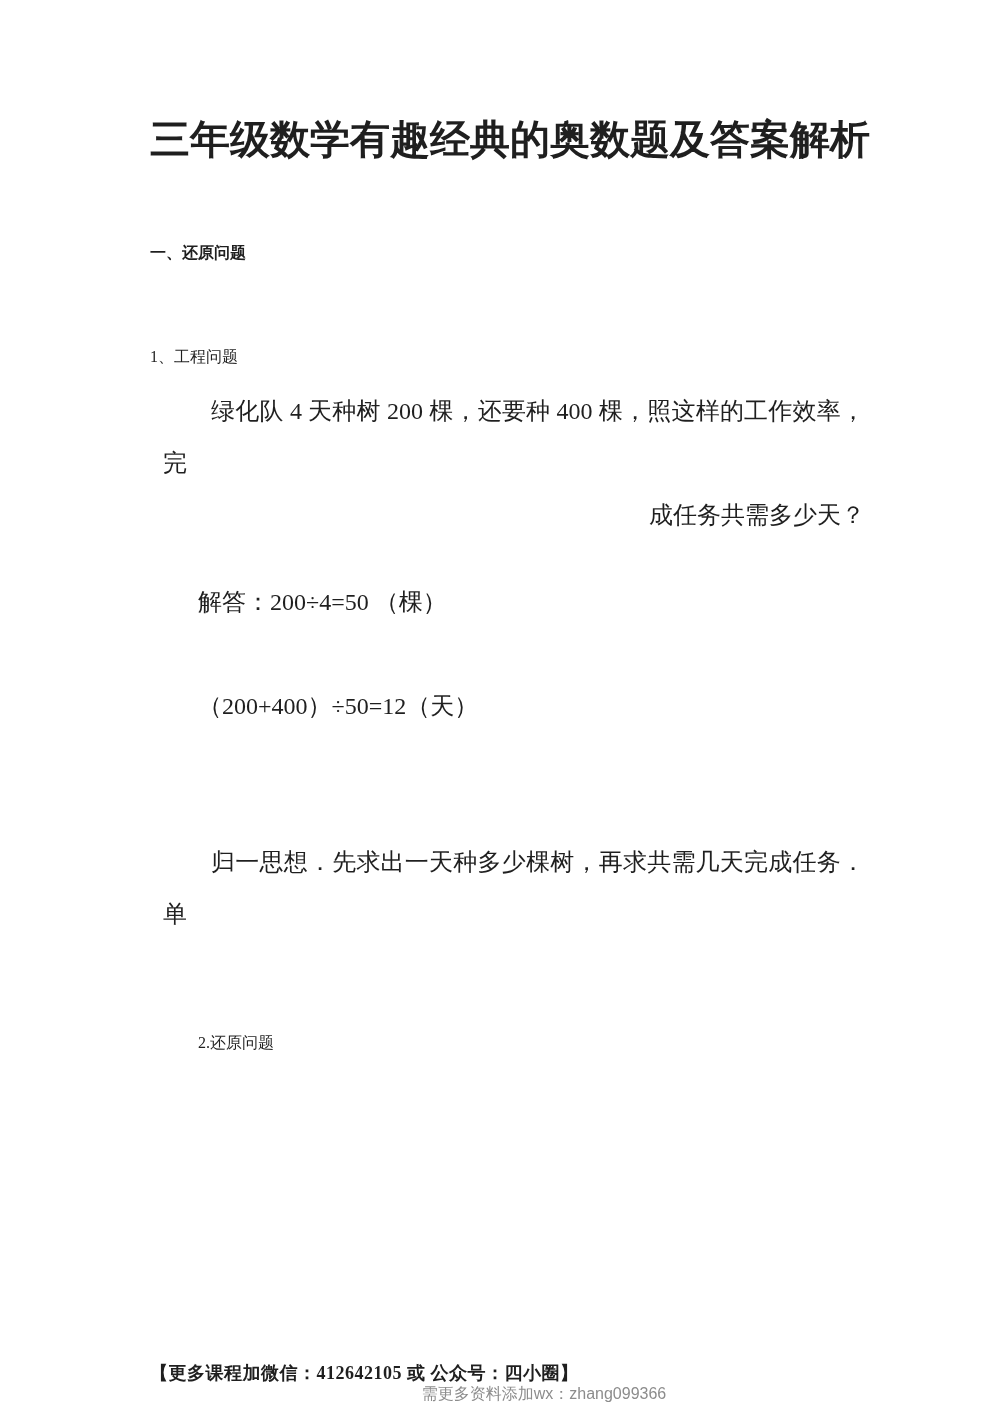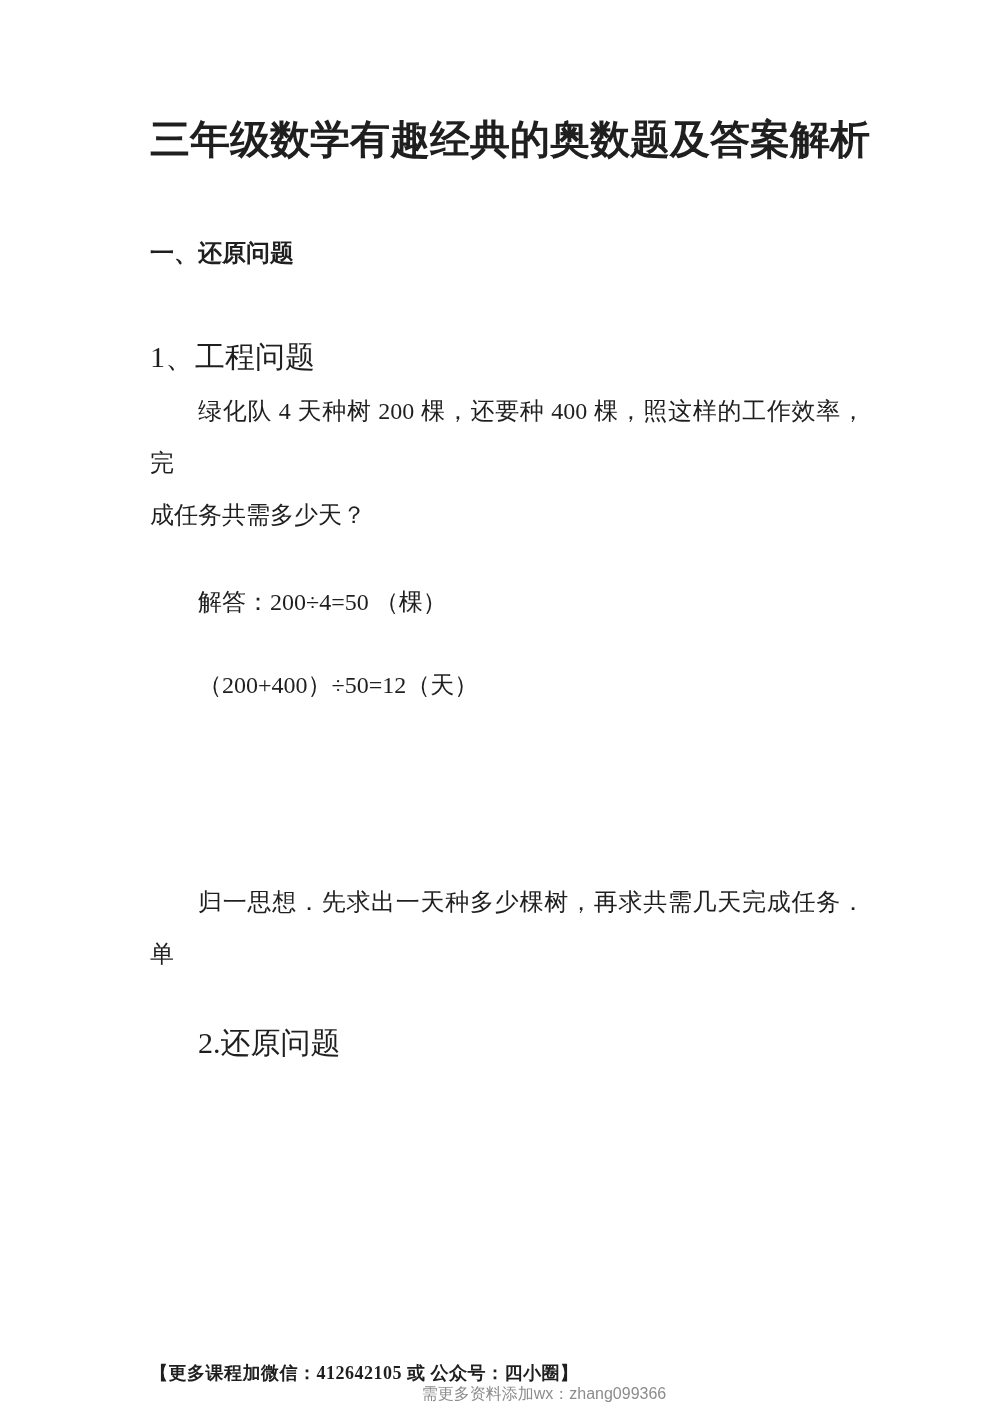--- a/index.html
+++ b/index.html
@@ -29,7 +29,7 @@
   .sec-heading {
     top: 238px;
     left: 150px;
-    font-size: 24px;
+    font-size: 16px;
     font-weight: 700;
     line-height: 30px;
   }

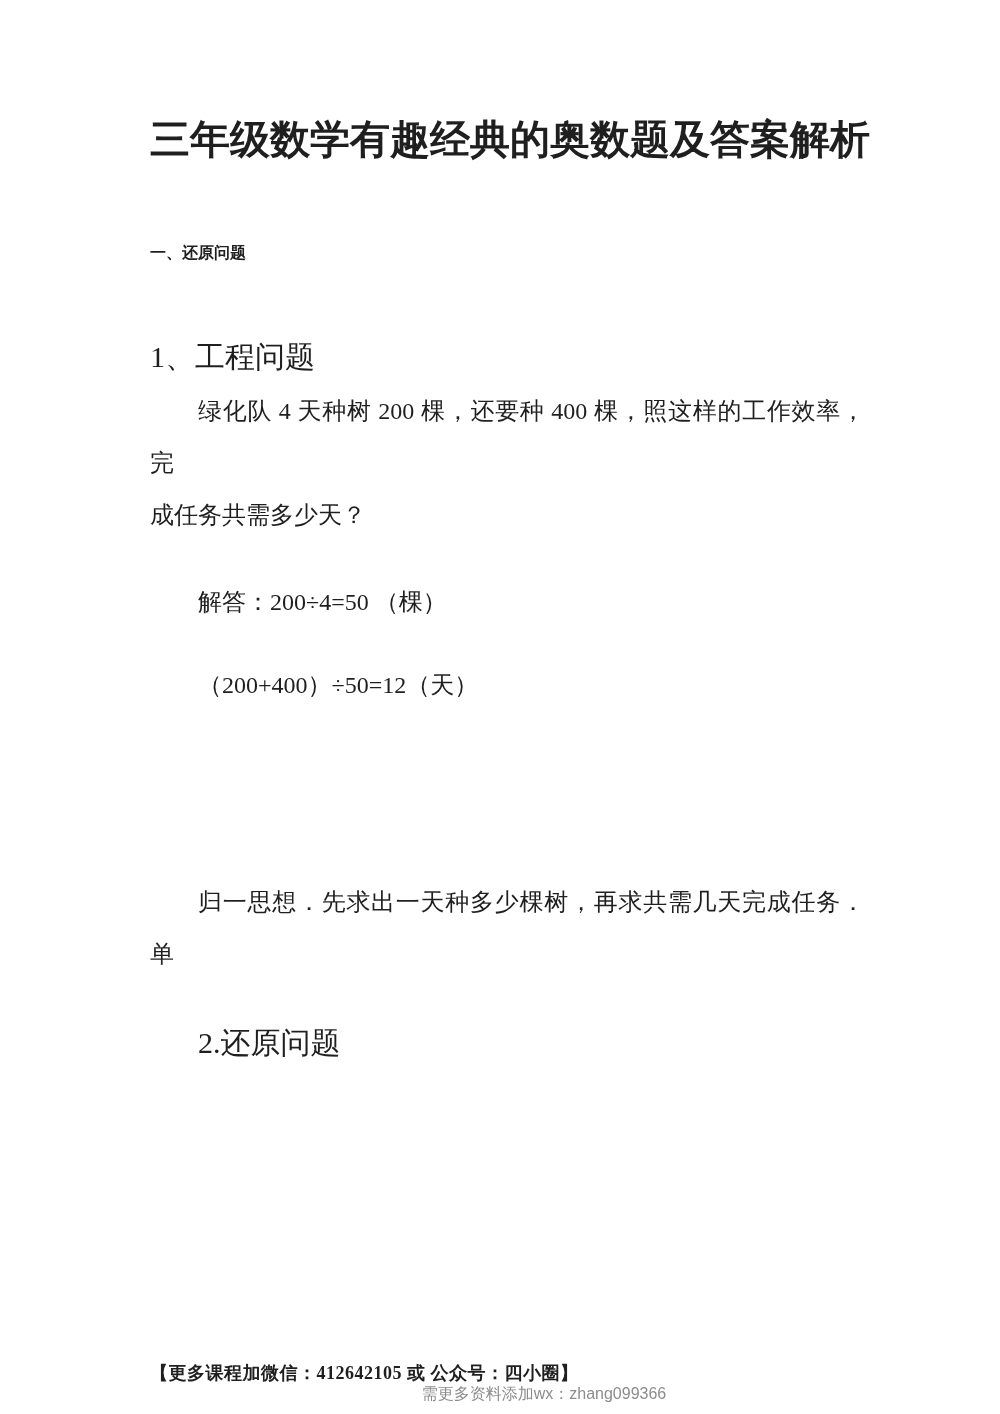--- a/index.html
+++ b/index.html
@@ -35,7 +35,7 @@
   }
   .sub-heading {
     left: 150px;
-    font-size: 30px;
+    font-size: 16px;
     font-weight: 400;
     line-height: 30px;
   }

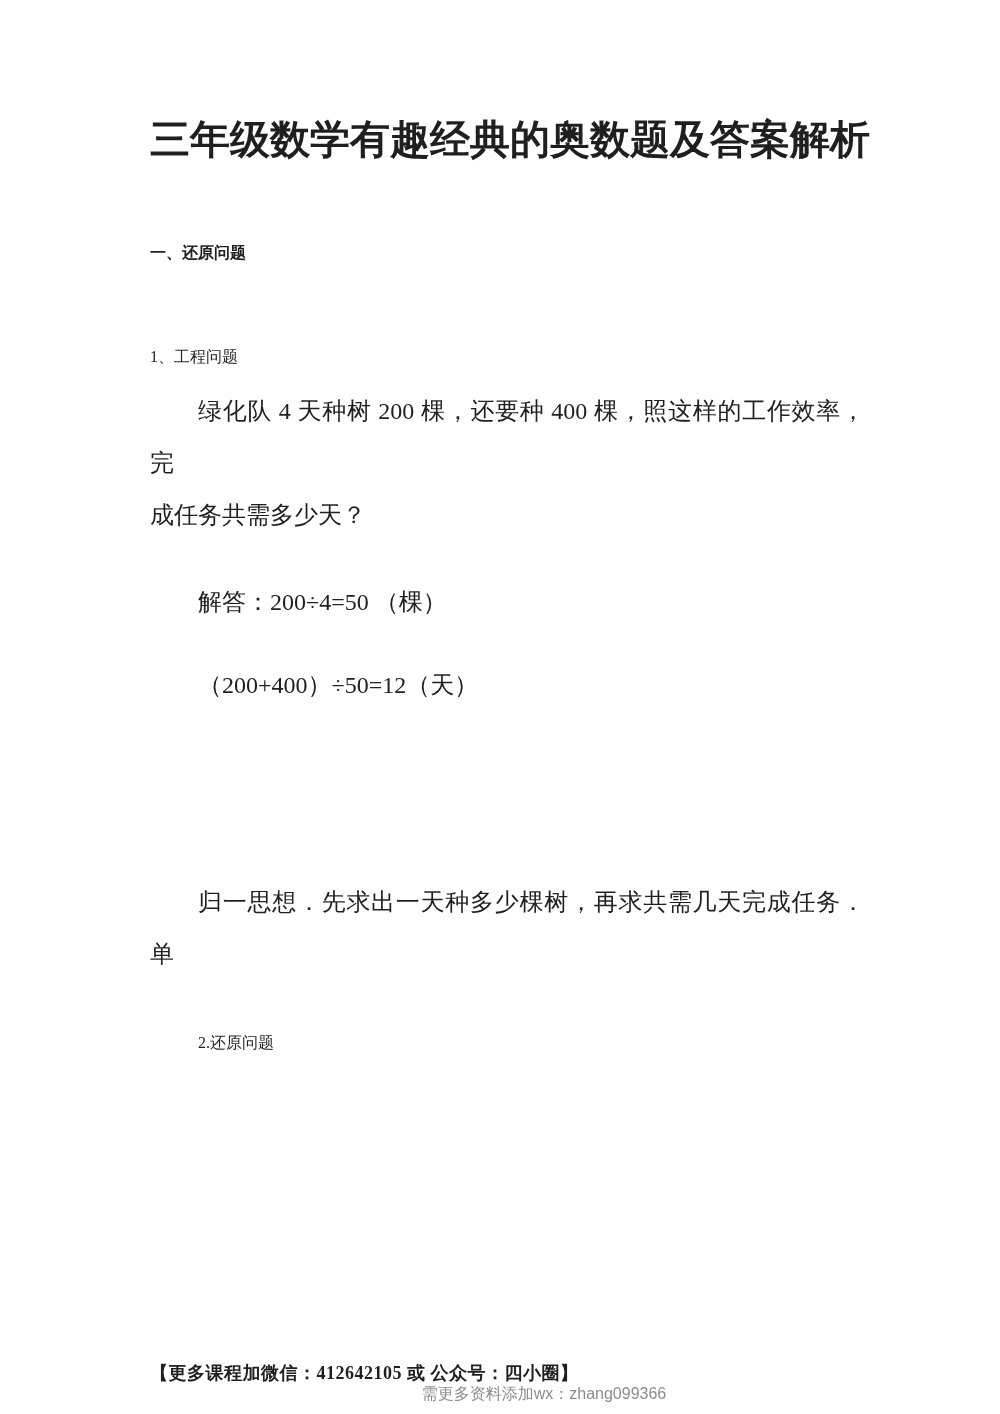--- a/index.html
+++ b/index.html
@@ -51,6 +51,7 @@
     display: block;
     text-align: justify;
     text-align-last: justify;
+    margin-left: 13px;
   }
   .indent { text-indent: 48px; }
   .sol-line {

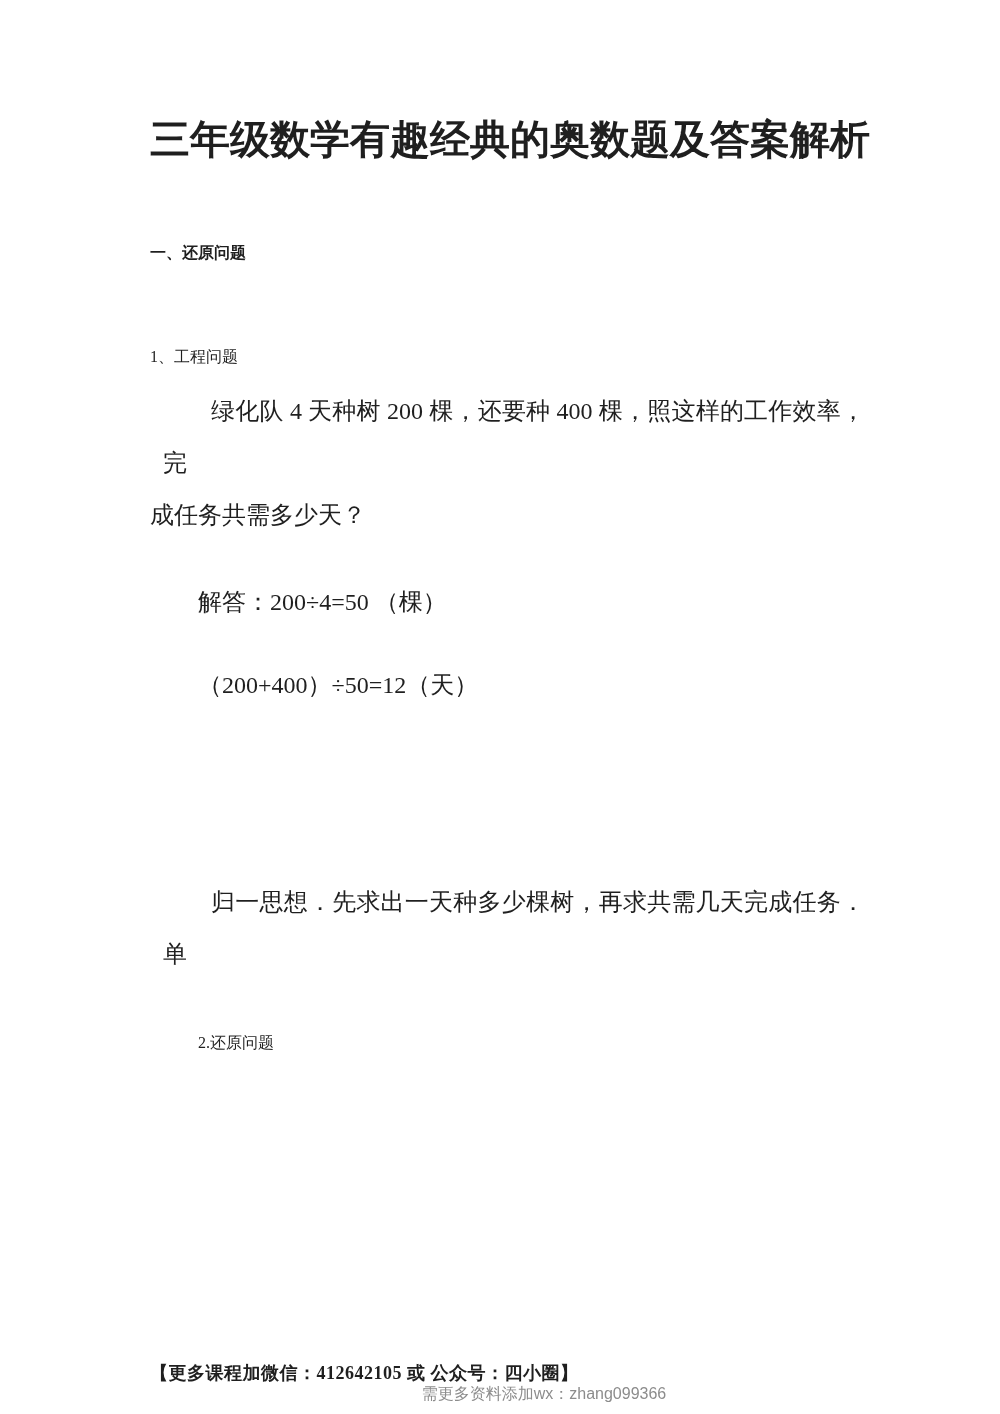--- a/index.html
+++ b/index.html
@@ -46,7 +46,7 @@
     line-height: 52px;
     font-weight: 400;
   }
-  .para .line { display: block; }
+  .para .line { display: block; text-align: right; }
   .para .jline {
     display: block;
     text-align: justify;

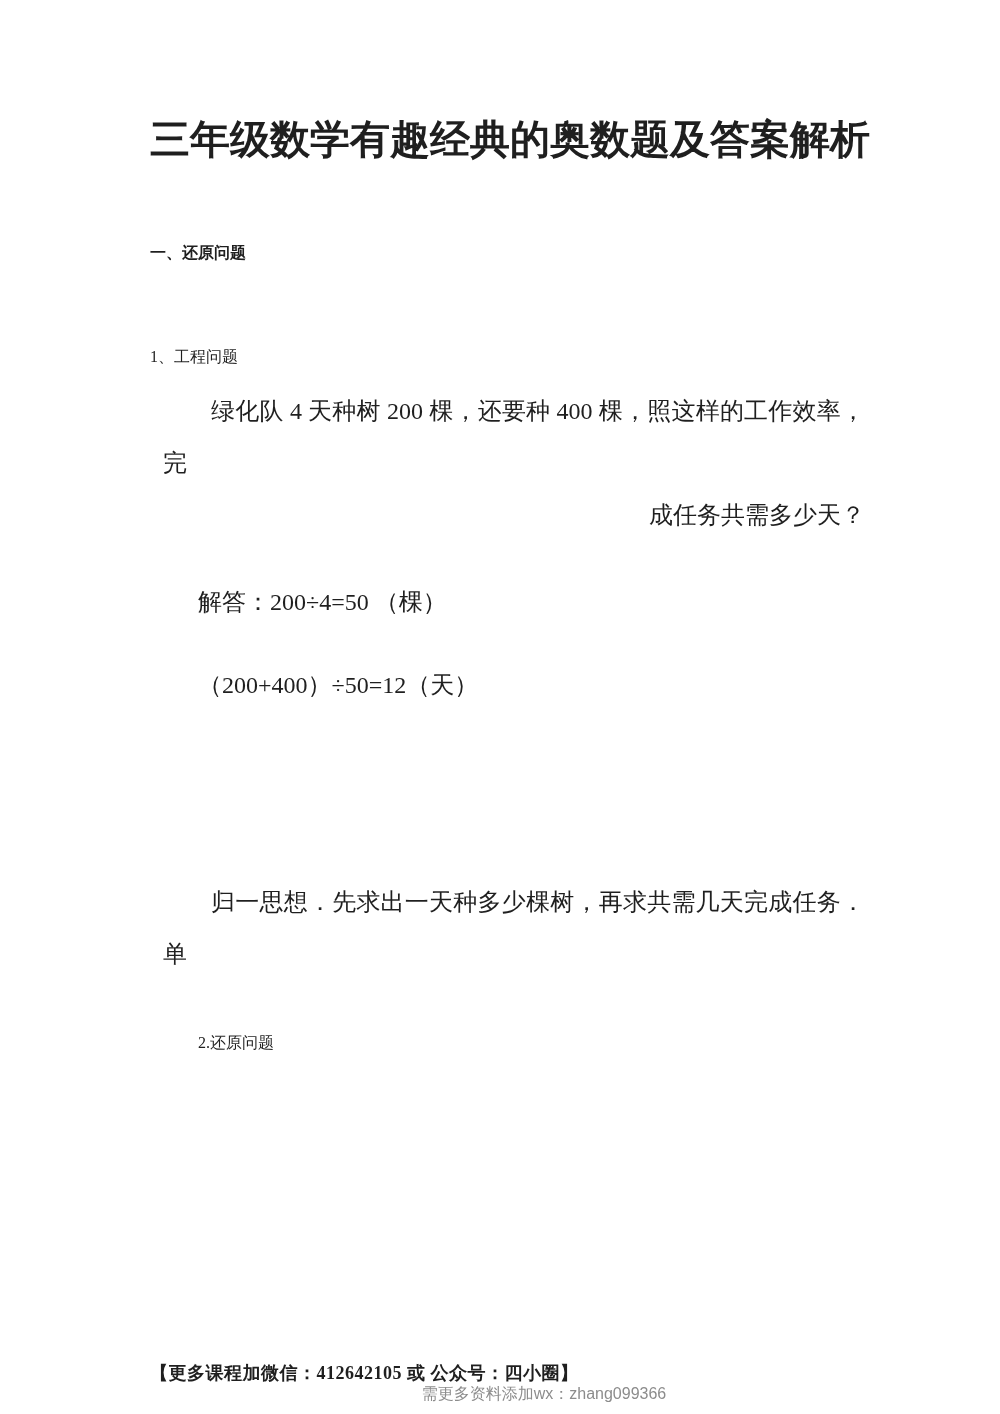--- a/index.html
+++ b/index.html
@@ -100,7 +100,7 @@
 
   <div class="abs sol-line" style="top:552px;">解答：200÷4=50 （棵）</div>
 
-  <div class="abs sol-line" style="top:635px;">（200+400）÷50=12（天）</div>
+  <div class="abs sol-line" style="top:656px;">（200+400）÷50=12（天）</div>
 
 
   <div class="abs para" style="top:876px;">

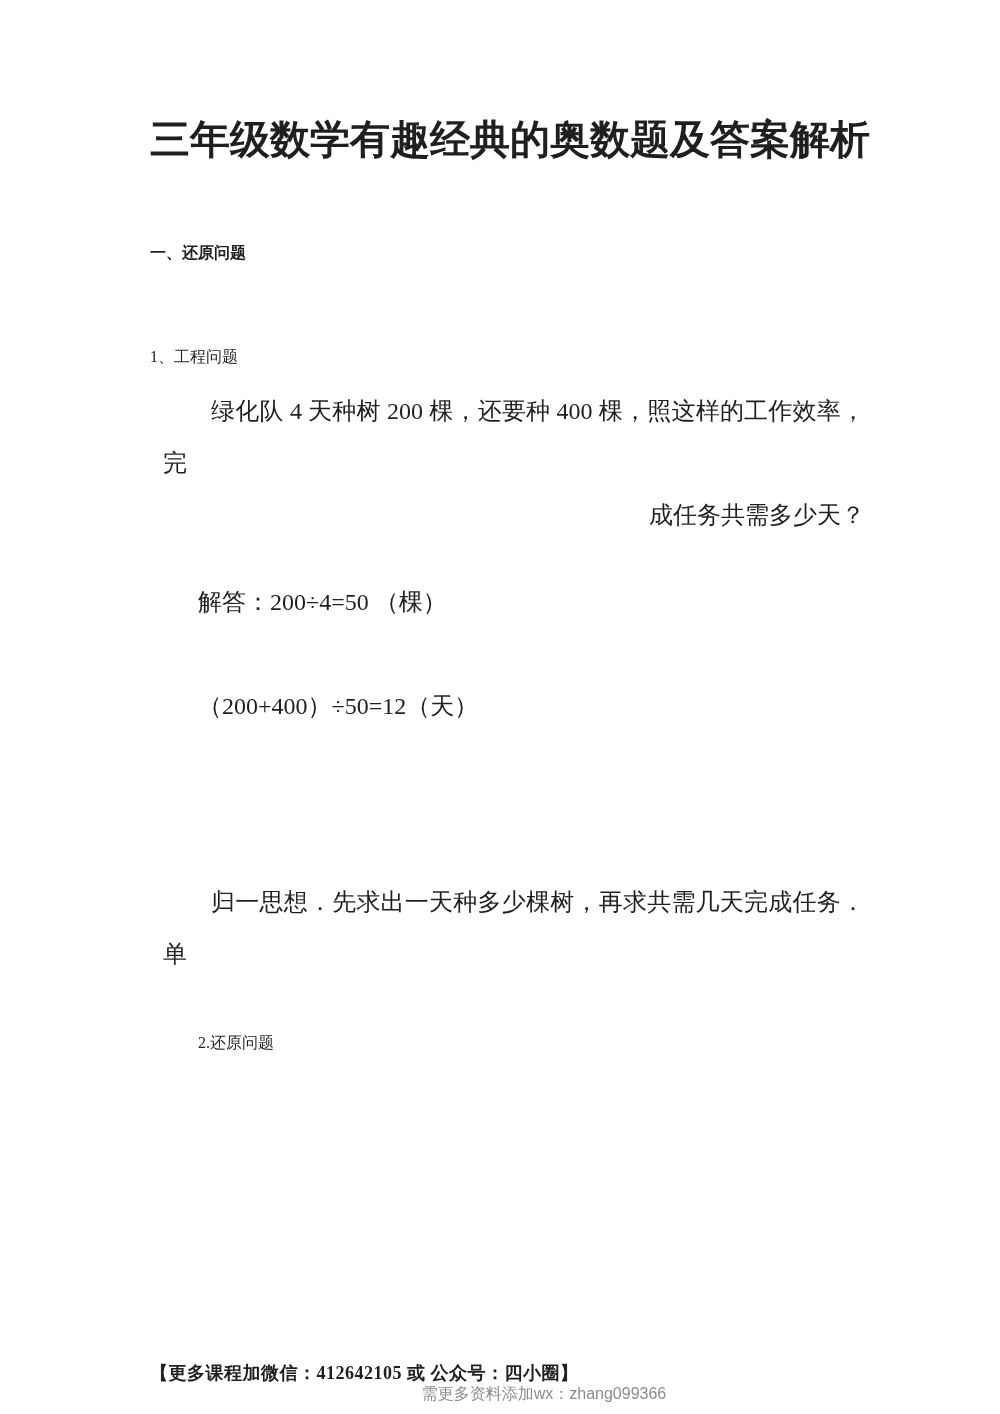--- a/index.html
+++ b/index.html
@@ -103,7 +103,7 @@
   <div class="abs sol-line" style="top:656px;">（200+400）÷50=12（天）</div>
 
 
-  <div class="abs para" style="top:876px;">
+  <div class="abs para" style="top:836px;">
     <span class="jline indent">归一思想．先求出一天种多少棵树，再求共需几天完成任务．单</span>
   </div>
 

